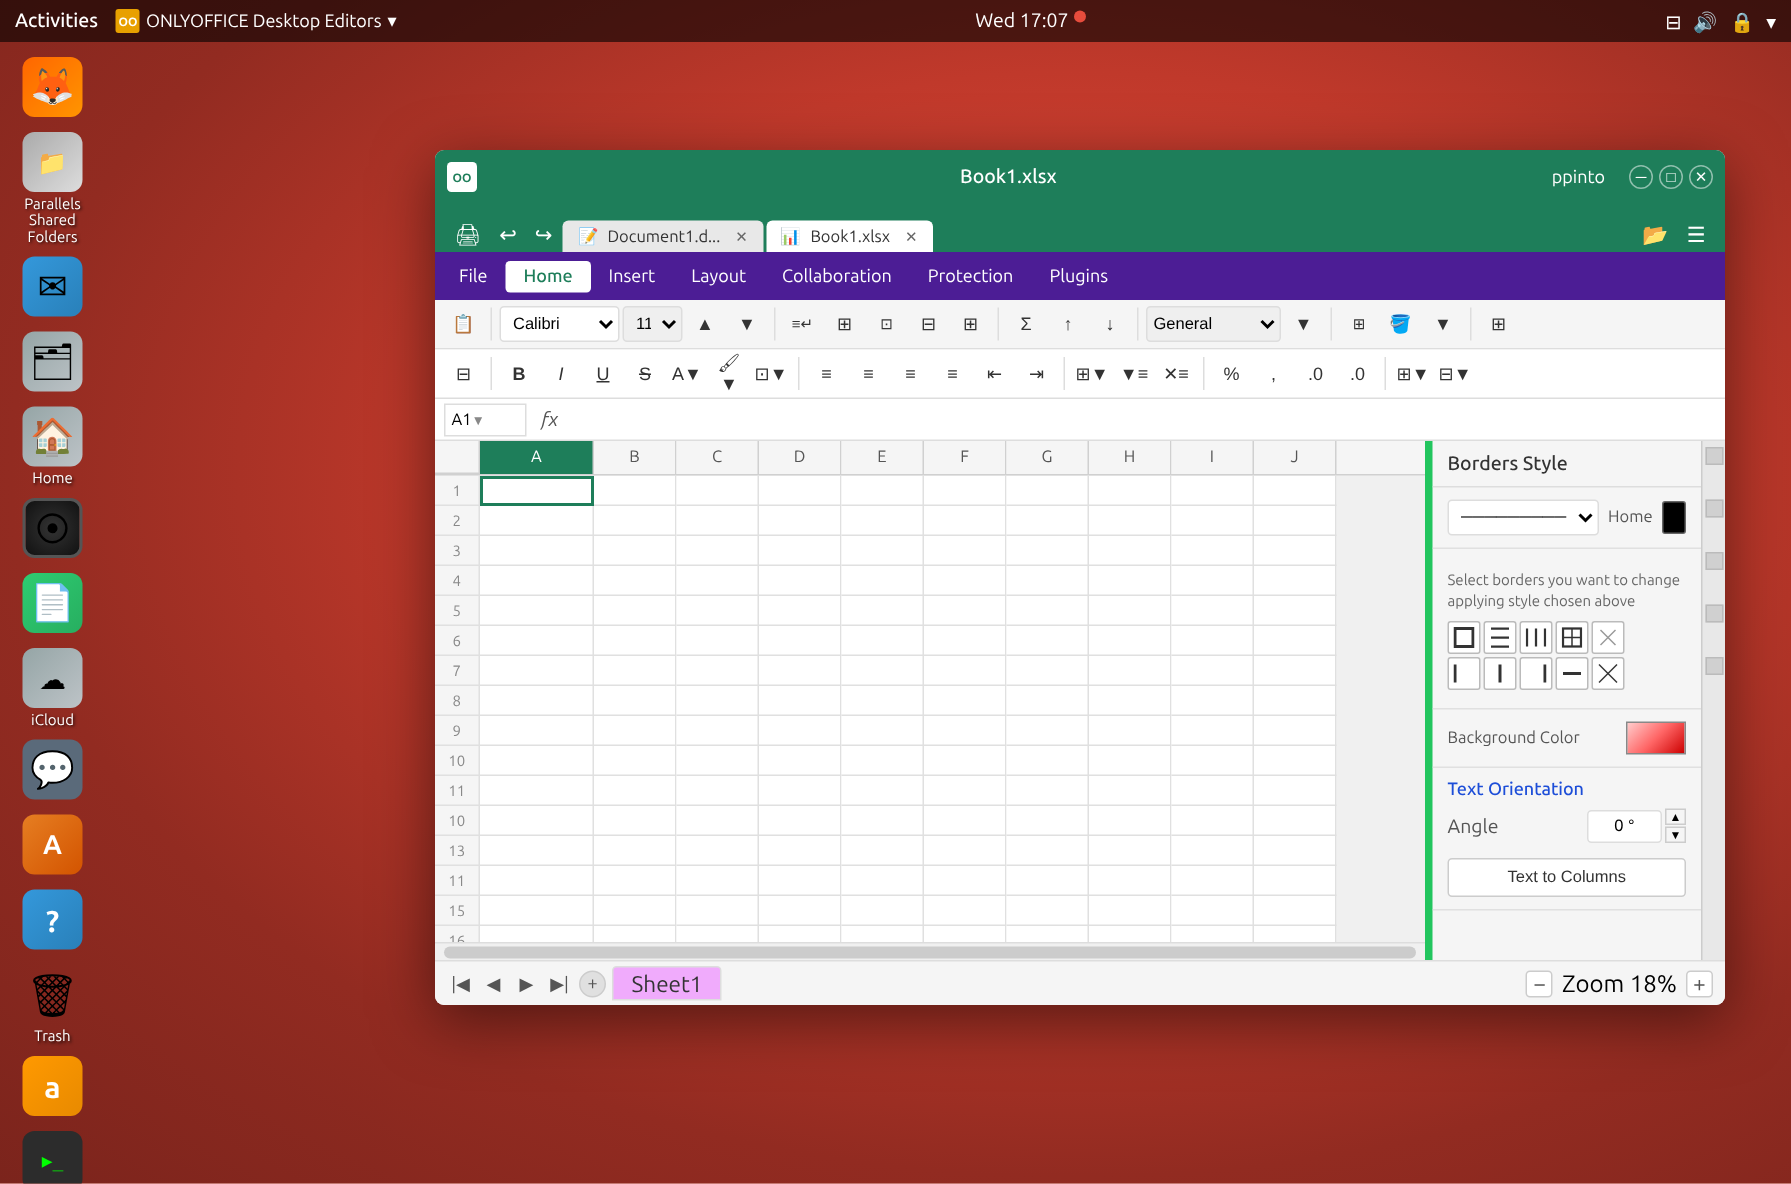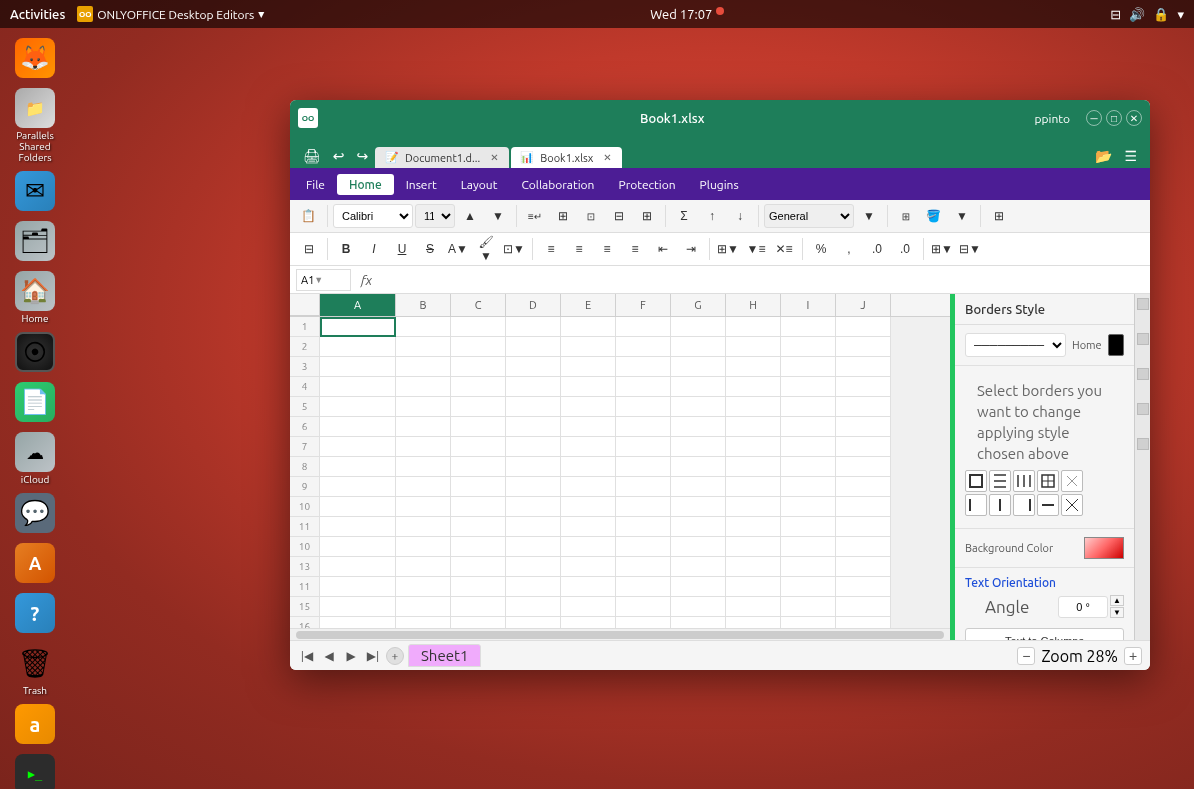--- a/index.html
+++ b/index.html
@@ -186,7 +186,7 @@
     .rp-color-row { display: flex; align-items: center; gap: 6px; }
     .border-style-select { flex: 1; height: 24px; border: 1px solid #ddd; border-radius: 3px; font-size: 11px; background: white; padding: 0 4px; }
     .color-swatch { width: 28px; height: 24px; background: black; border: 1px solid #888; cursor: pointer; border-radius: 2px; }
-    .rp-description { font-size: 15px; color: #666; margin: 6px 12px; line-height: 1.4; }
+    .rp-description { font-size: 10px; color: #666; margin: 6px 0; line-height: 1.4; }
     .border-grid { display: grid; grid-template-columns: repeat(5, 22px); gap: 2px; margin: 4px 0; }
     .border-btn { width: 22px; height: 22px; border: 1px solid #bbb; background: white; cursor: pointer; display: flex; align-items: center; justify-content: center; font-size: 11px; border-radius: 2px; }
     .rp-row { display: flex; align-items: center; justify-content: space-between; margin: 4px 0; }

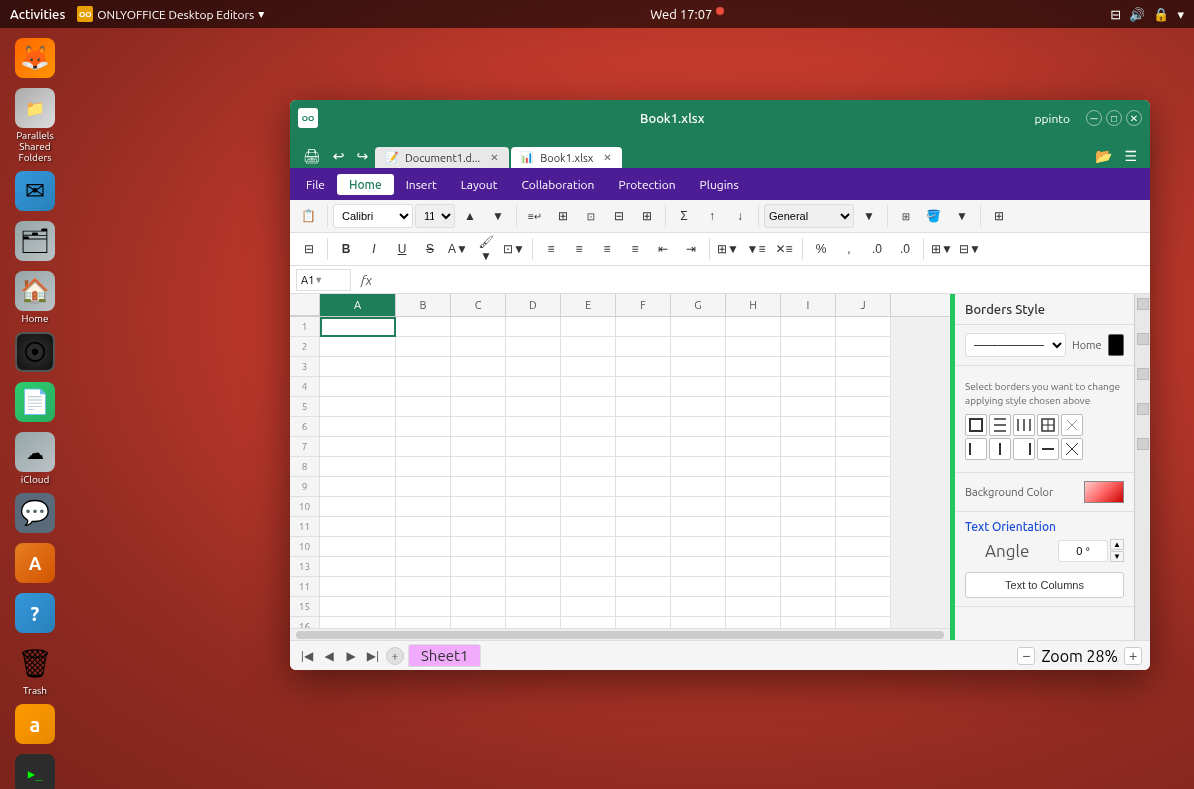--- a/index.html
+++ b/index.html
@@ -757,7 +757,7 @@
           <div class="rp-section">
             <div style="font-size:12px;font-weight:500;color:#1d4ed8;margin-bottom:6px;">Text Orientation</div>
             <div class="rp-row">
-              <span style="font-size:17px;color:#555;margin-left:20px;">Angle</span>
+              <span style="font-size:13px;color:#555;">Angle</span>
               <div style="display:flex;align-items:center;gap:2px;">
                 <input class="angle-input" type="text" value="0 °" style="">
                 <div style="display:flex;flex-direction:column;gap:1px;">

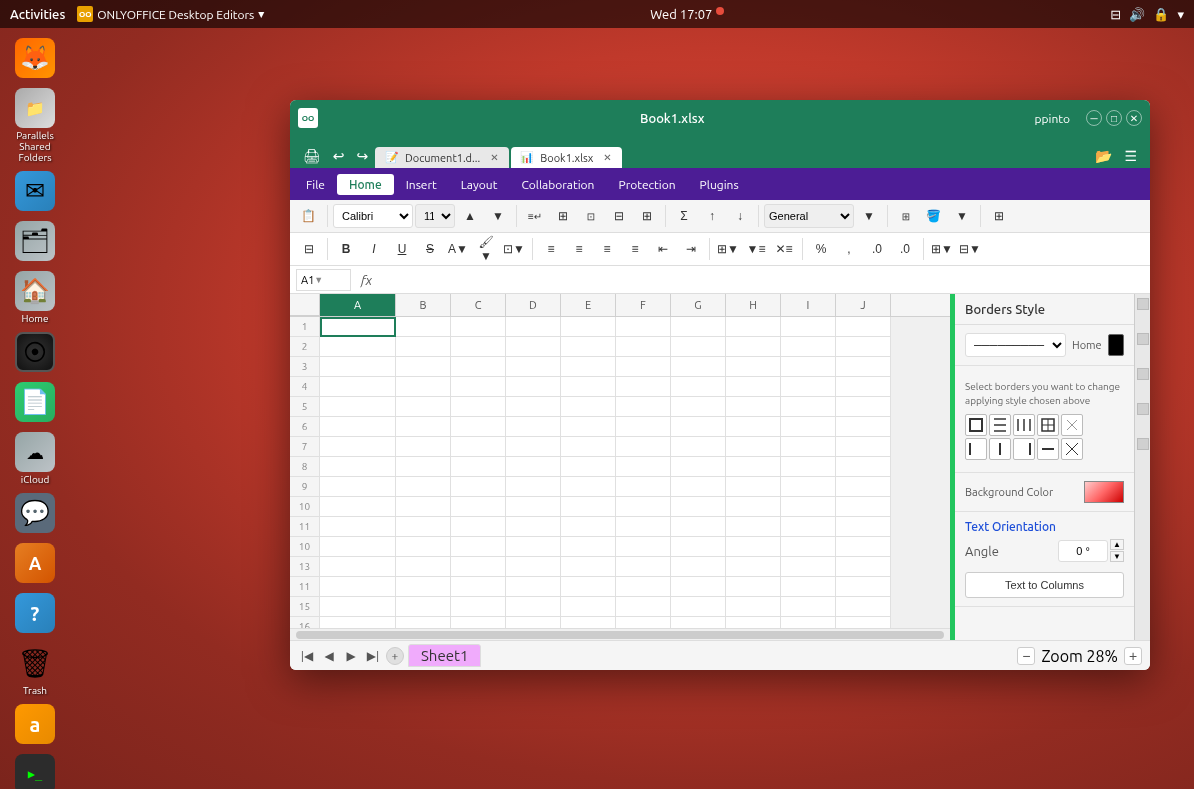--- a/index.html
+++ b/index.html
@@ -783,7 +783,7 @@
       </div>
       <div class="zoom-controls">
         <button class="zoom-btn">−</button>
-        <span>Zoom 28%</span>
+        <span>Zoom 18%</span>
         <button class="zoom-btn">+</button>
       </div>
     </div>

